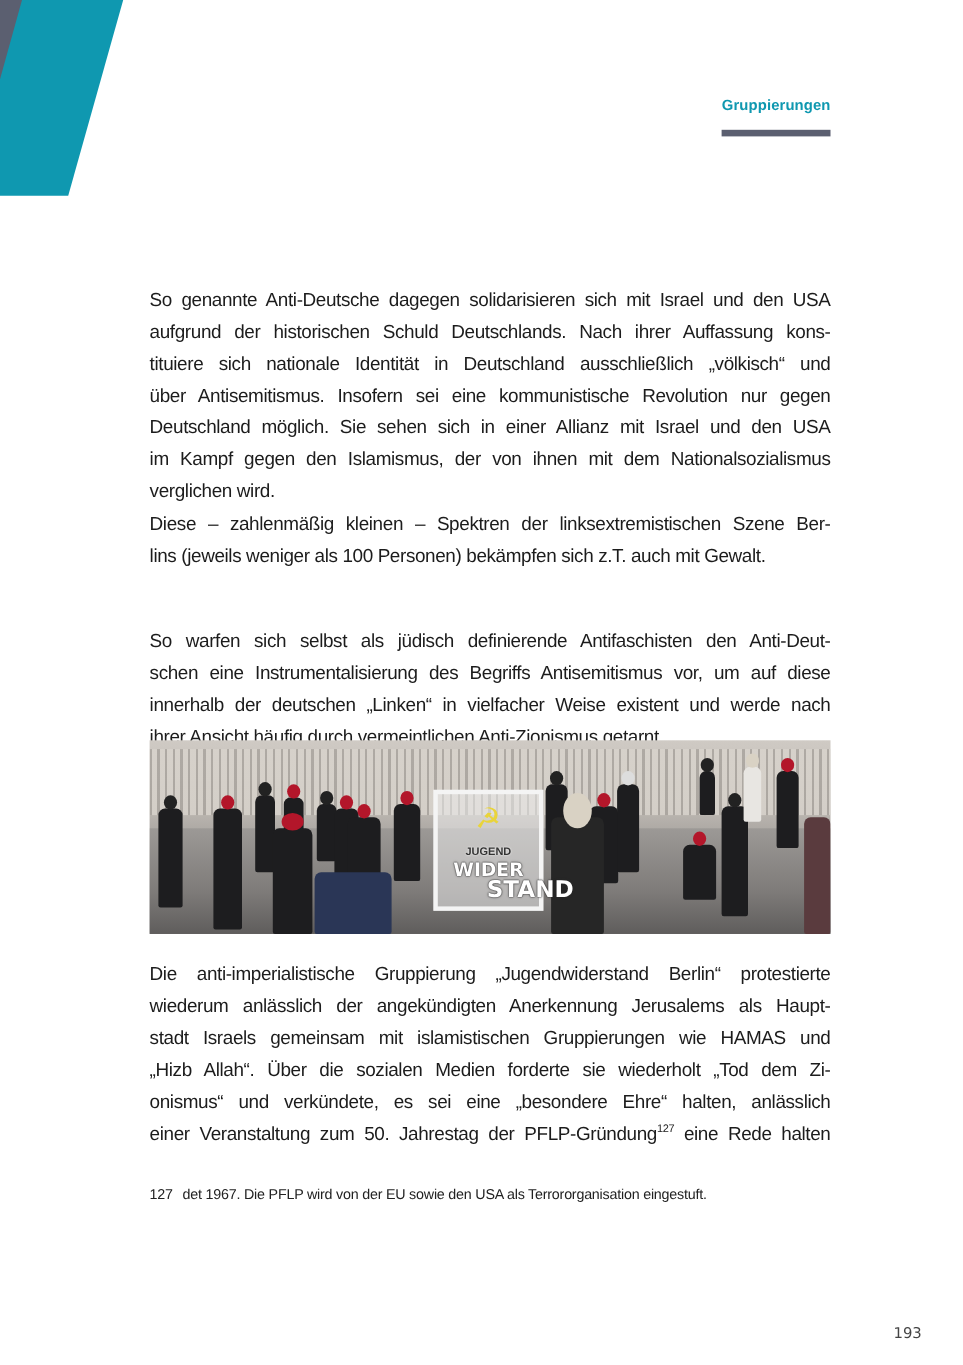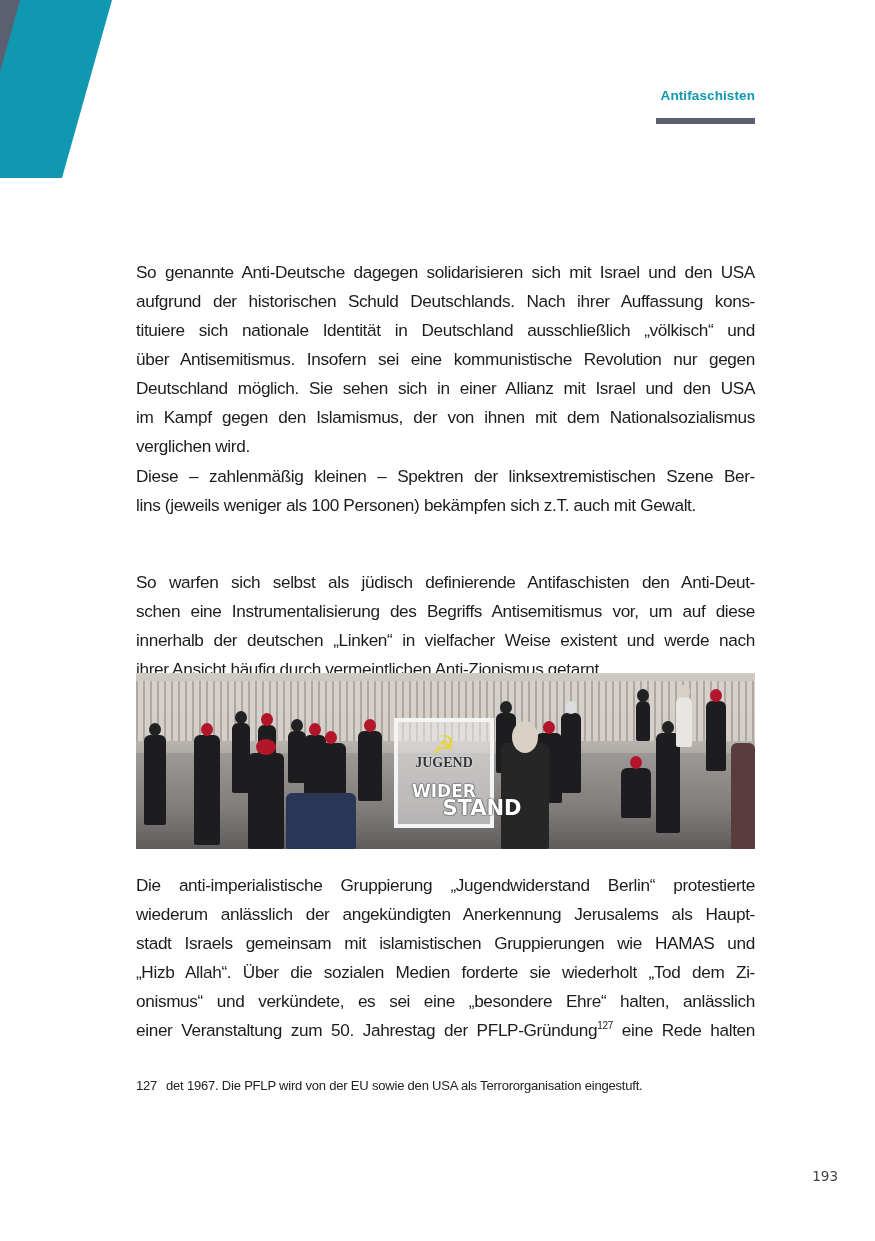--- a/index.html
+++ b/index.html
@@ -83,7 +83,7 @@
   <polygon points="0,0 20,0 0,72" fill="#5b5f70"></polygon>
 </svg>
 
-<div class="header-title">Antifaschisten</div>
+<div class="header-title">Gruppierungen</div>
 <div class="header-rule"></div>
 
 <div class="body-block" id="p1">

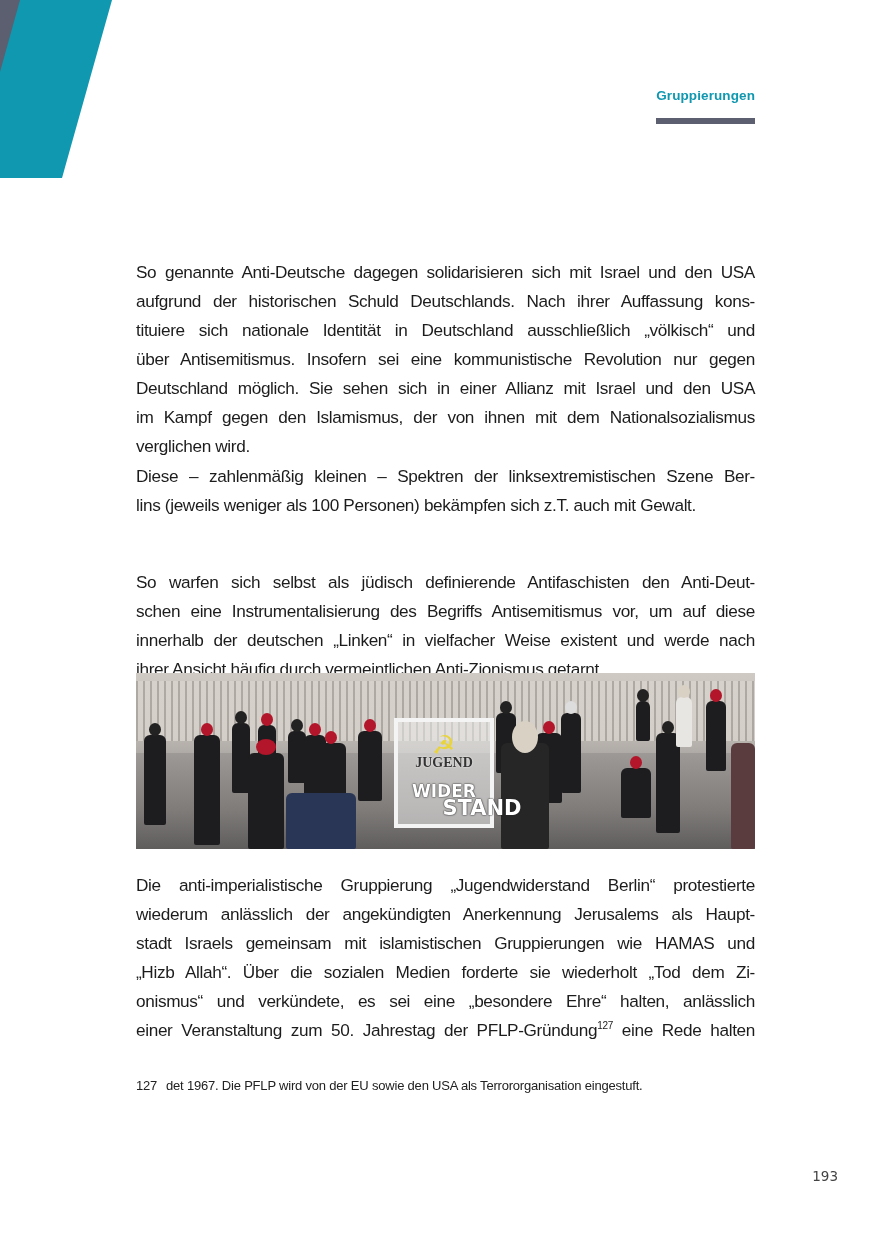--- a/index.html
+++ b/index.html
@@ -57,7 +57,7 @@
     font-family:"DejaVu Sans", sans-serif; font-weight:bold; color:#ffffff;
     text-shadow:0 0 2px #333, 0 0 1px #000; line-height:17px;
   }
-  .logo-box .l1 { top:32px; font-size:14px; color:#333; text-shadow:0 0 2px #fff; font-family:Liberation Serif, serif; }
+  .logo-box .l1 { top:44px; font-size:10px; color:#333; text-shadow:0 0 2px #fff; font-family:Liberation Sans, sans-serif; }
   .logo-box .l2 { top:61px; font-size:17px; }
   .logo-box .l3 { top:78px; font-size:21px;margin-left:38px; }
 

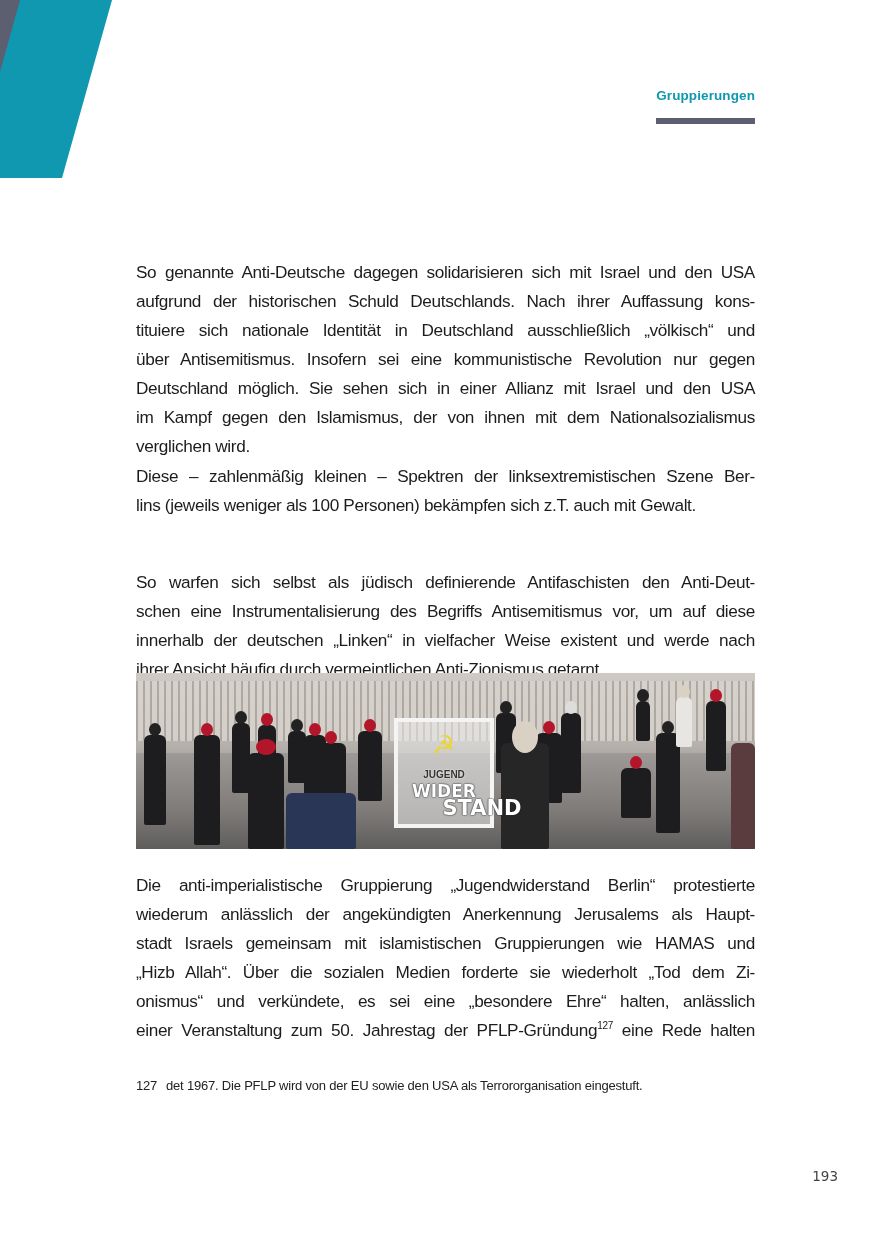--- a/index.html
+++ b/index.html
@@ -71,7 +71,7 @@
   .fn-text .fl { white-space:nowrap; height:18px; }
 
   .page-number {
-    position:absolute; left:800px; width:38px; top:1168px; text-align:right;
+    position:absolute; left:800px; width:38px; top:1204px; text-align:right;
     font-size:13.5px; color:#444; font-family:"DejaVu Sans", sans-serif;
   }
 </style>

